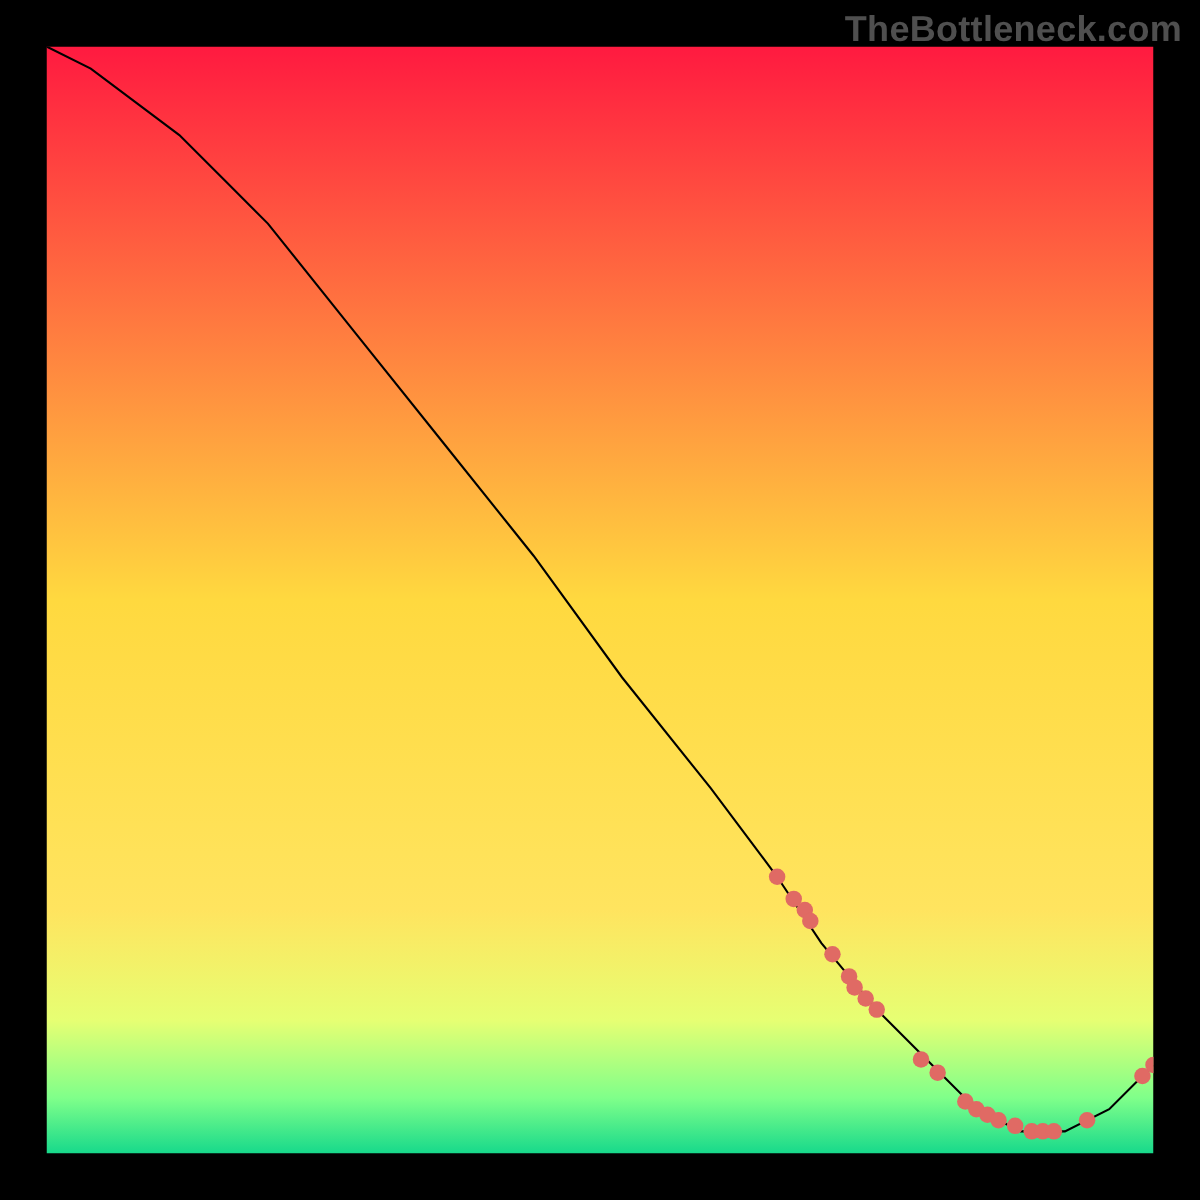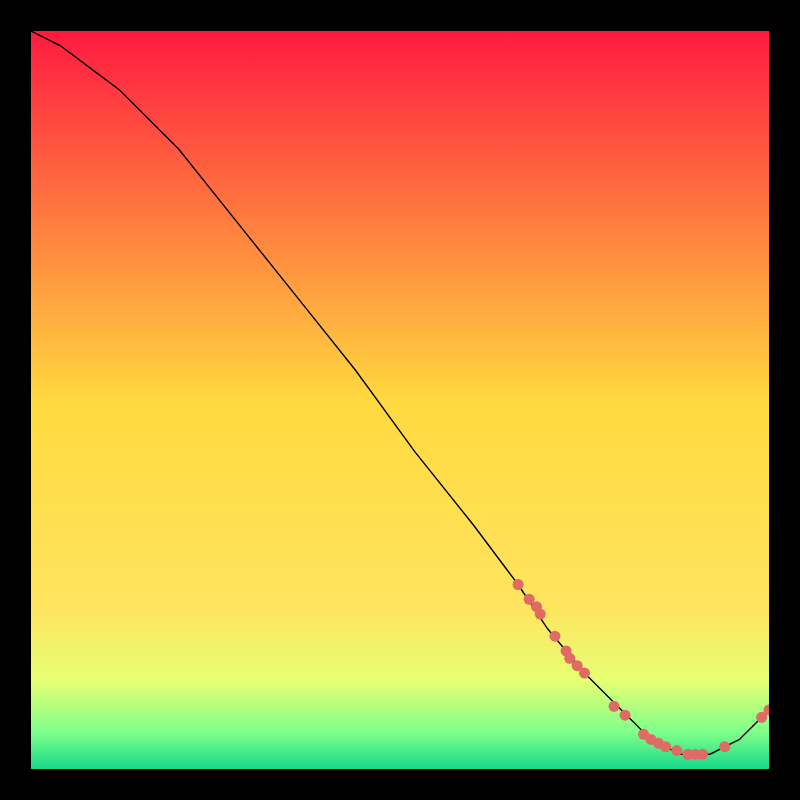--- a/index.html
+++ b/index.html
@@ -32,6 +32,7 @@
 </head>
 <body>
 <div class="frame">
+  <div class="watermark">TheBottleneck.com</div>
 
   <div class="plot">
     <svg id="chart-svg" viewBox="0 0 738 738" preserveAspectRatio="none">

